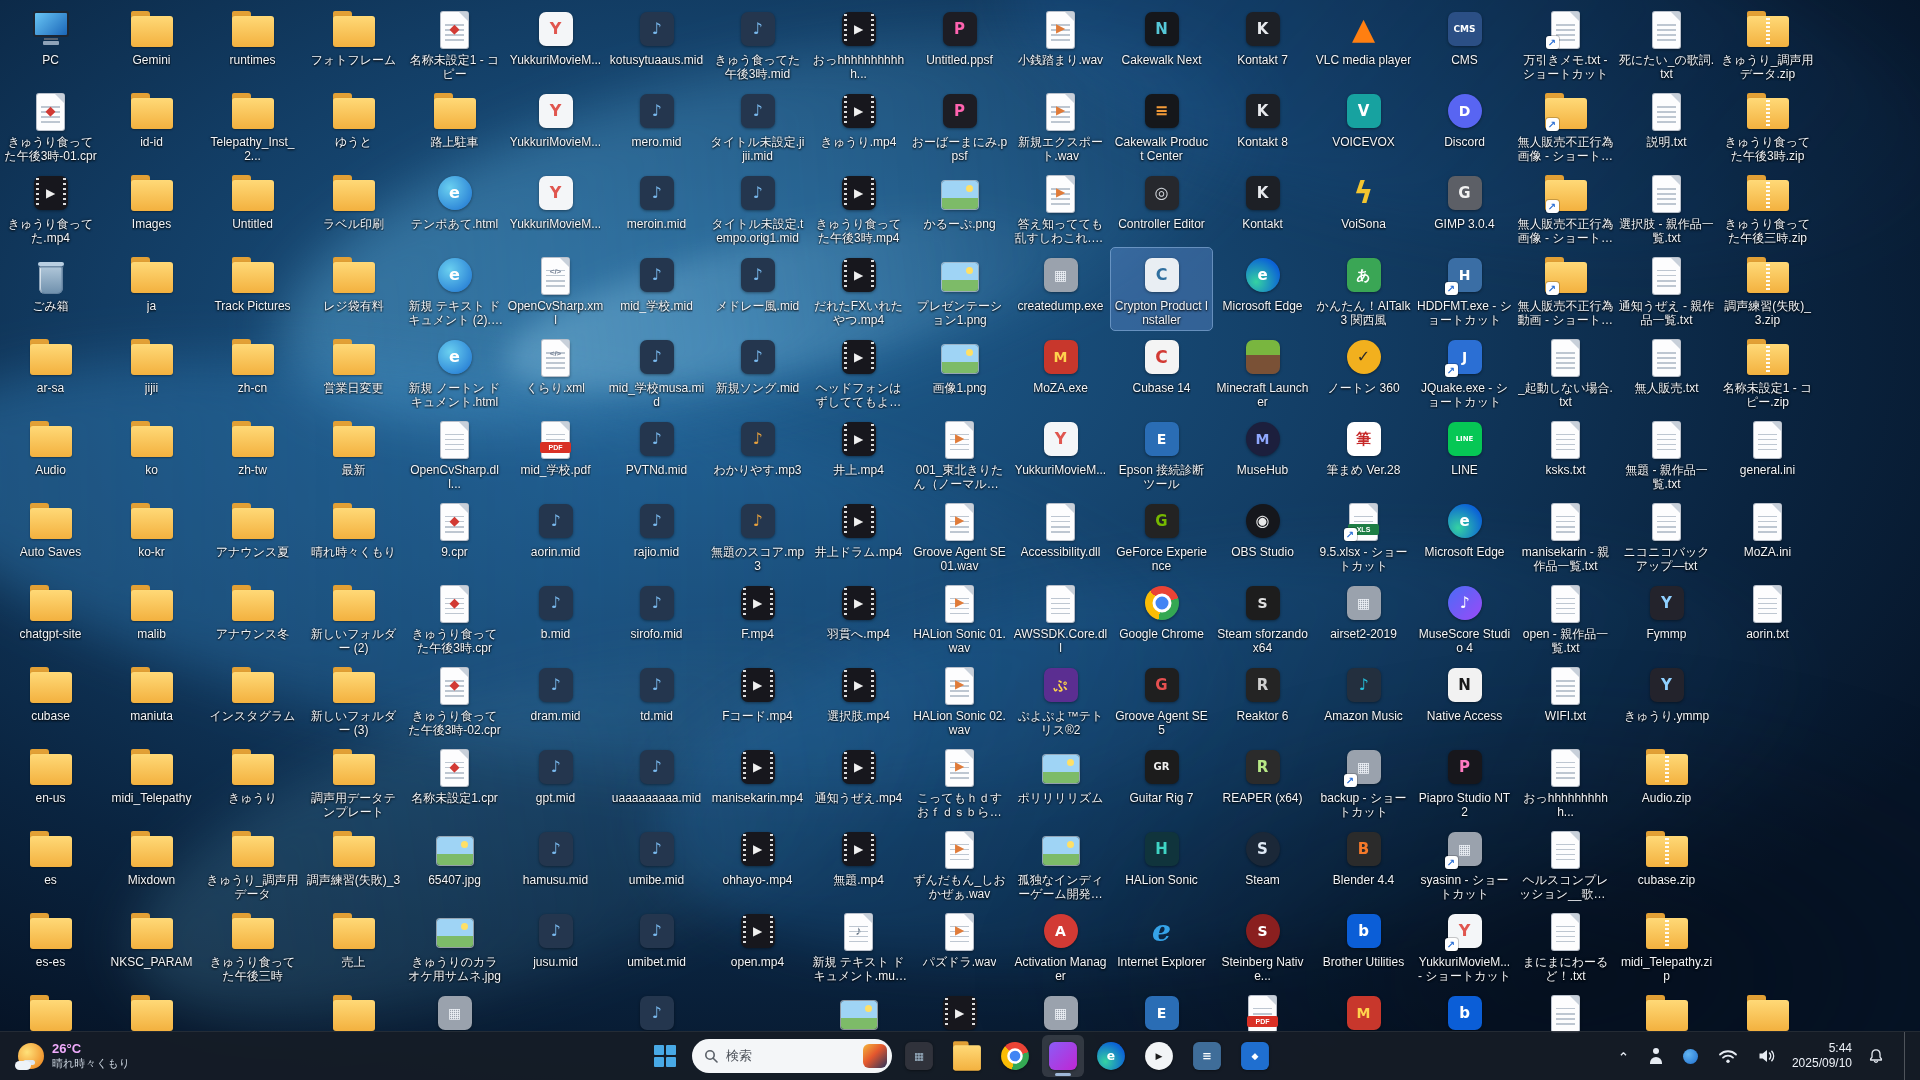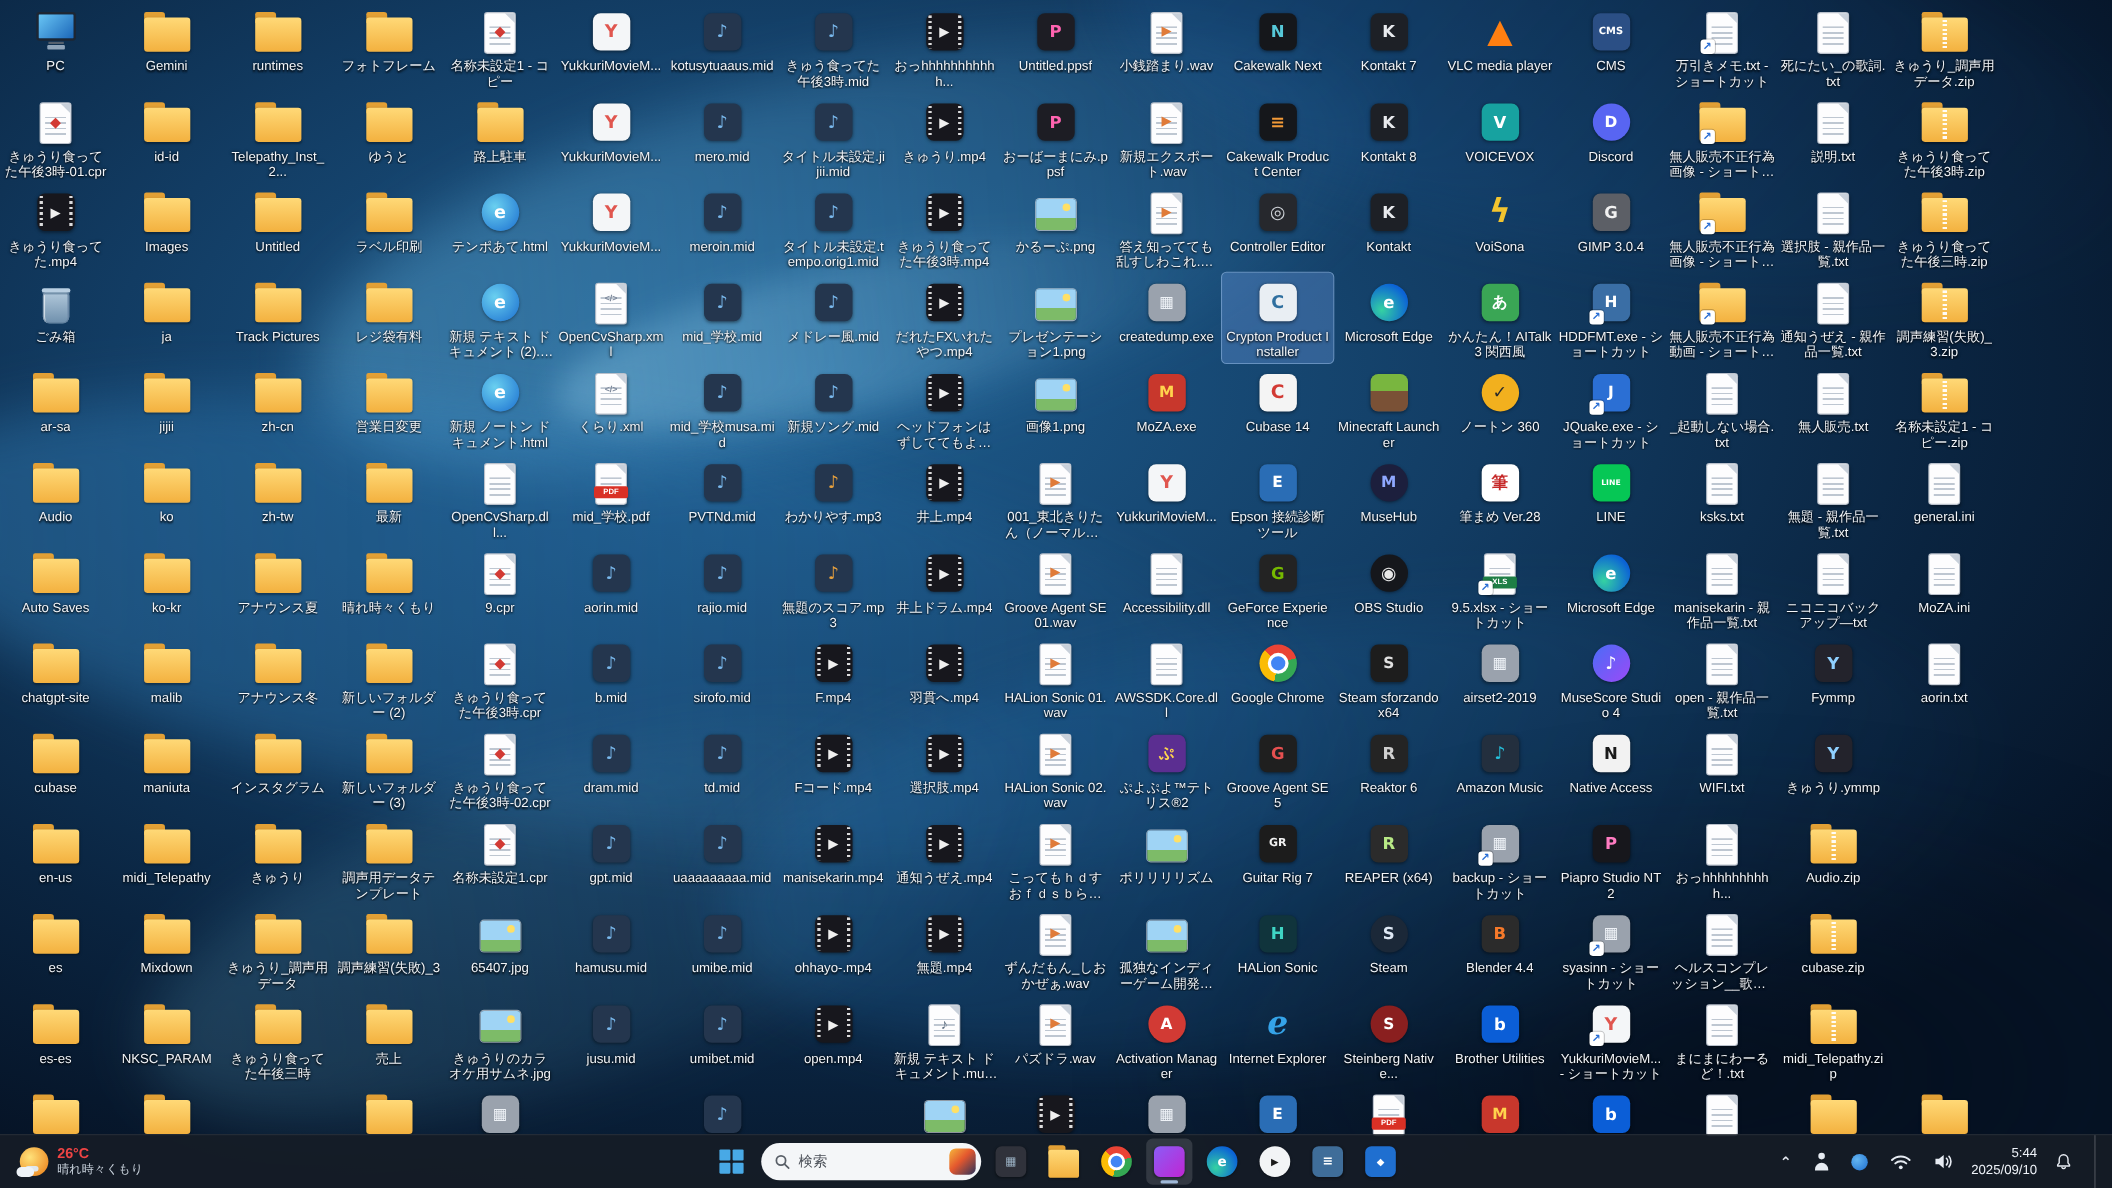--- a/index.html
+++ b/index.html
@@ -96,7 +96,7 @@
   .wicon::after{content:"";position:absolute;left:-3px;bottom:-1px;width:16px;height:9px;border-radius:8px;
     background:#eef3f8;box-shadow:6px -3px 0 -2px #dfe7ef}
   .wtxt{display:flex;flex-direction:column;line-height:15px}
-  .wtemp{font-size:13px;color:#ef4444;font-weight:bold}
+  .wtemp{font-size:13px;color:#f0abfc;font-weight:bold}
   .wcond{font-size:11px;color:#c9d2dc}
   
   #tb-center{position:absolute;left:50%;transform:translateX(-50%);display:flex;align-items:center;gap:6px;height:100%}

